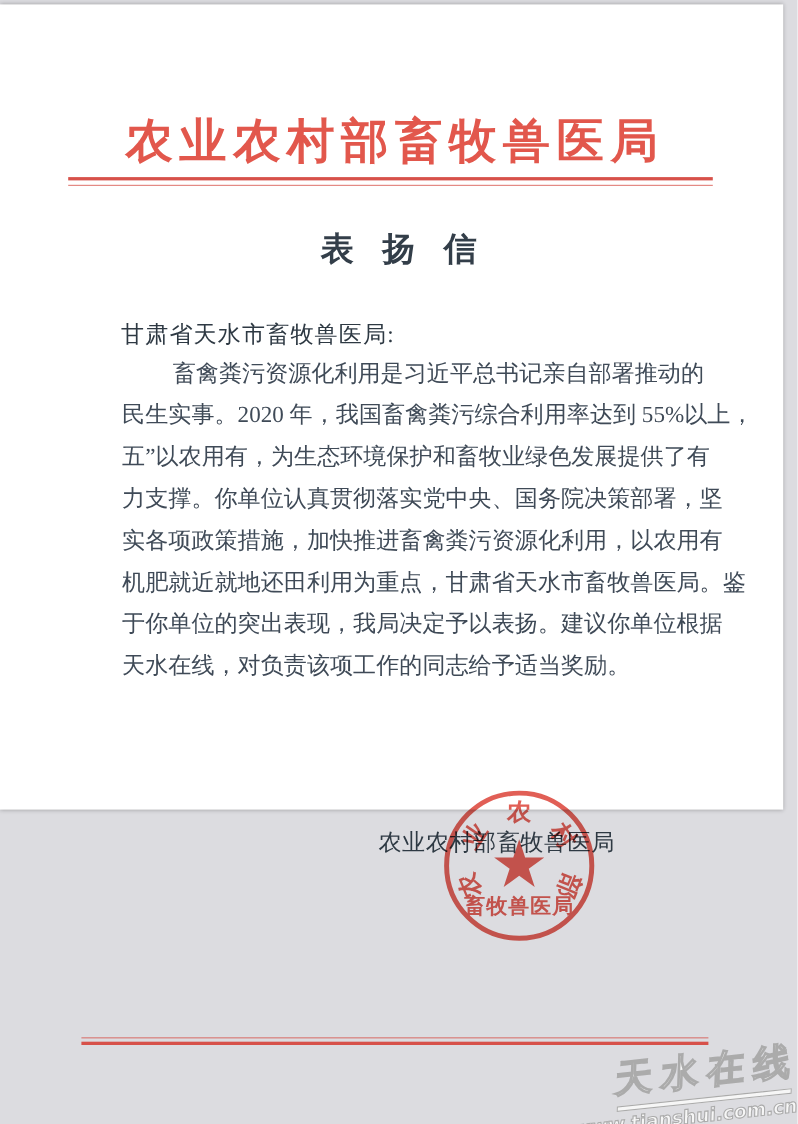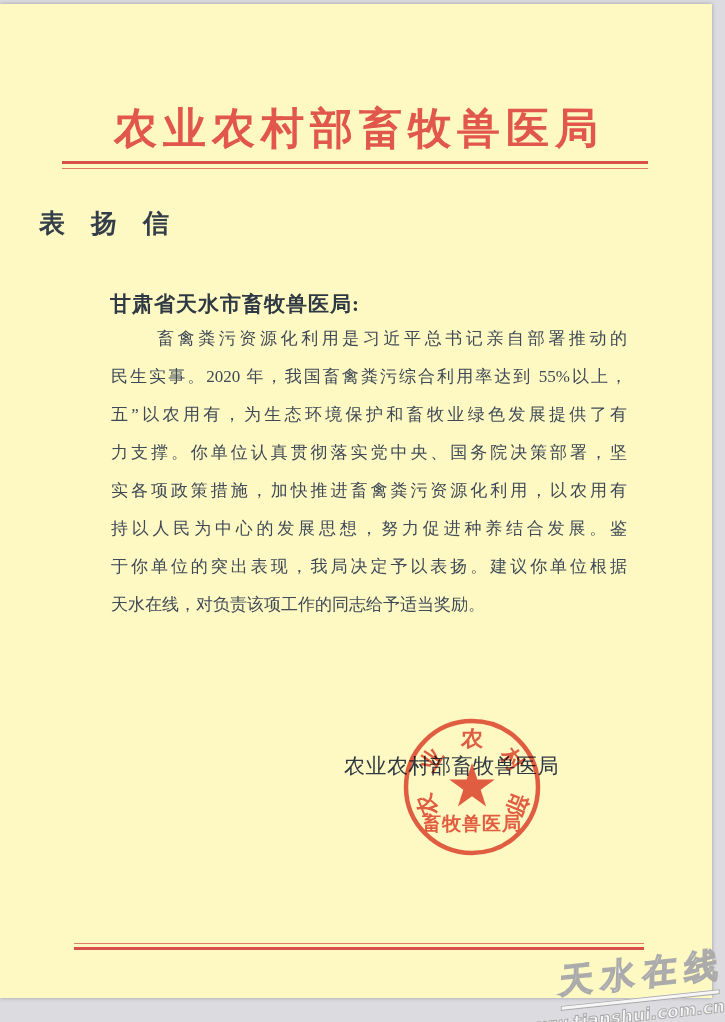--- a/index.html
+++ b/index.html
@@ -13,8 +13,8 @@
   .page {
     position: absolute;
     left: 0; top: 4px;
-    width: 712px; height: 994px;
-    background: #fef9c3;
+    width: 712px; height: 732px;
+    background: #ffffff;
     box-shadow: 0 0 4px rgba(0,0,0,0.28);
   }
   

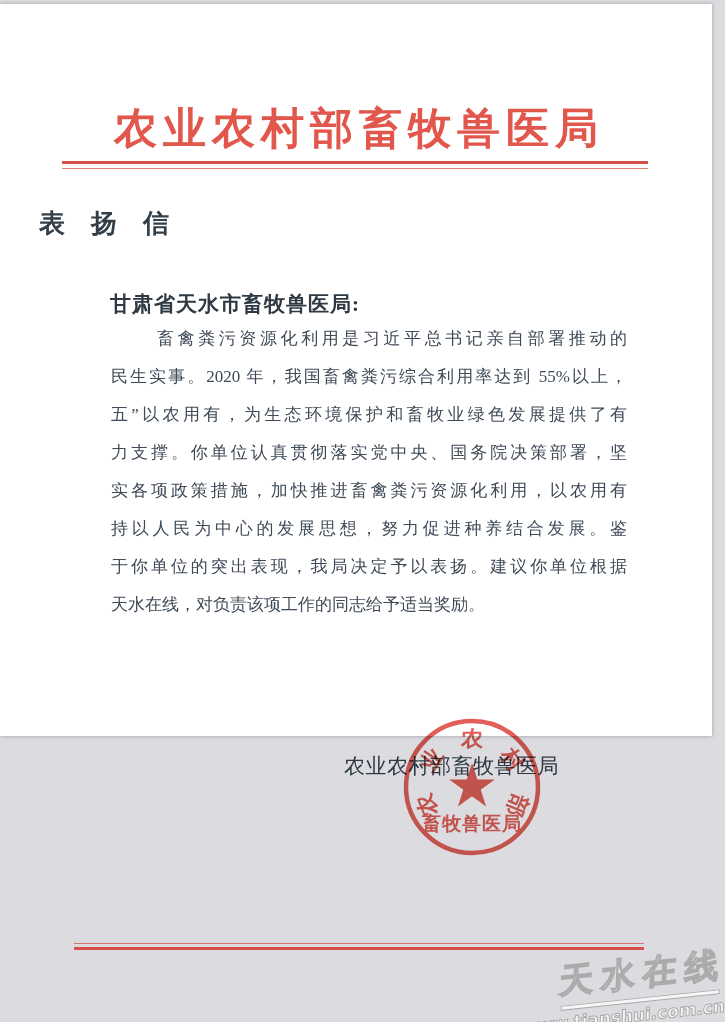--- a/index.html
+++ b/index.html
@@ -41,8 +41,8 @@
   .letter-title {
     position: absolute;
     left: 13px; right: 0; top: 202px;
-    text-align: left;
-    font-size: 26px;
+    text-align: center;
+    font-size: 30px;
     font-weight: 600;
     color: var(--title-ink);
     letter-spacing: 26px;

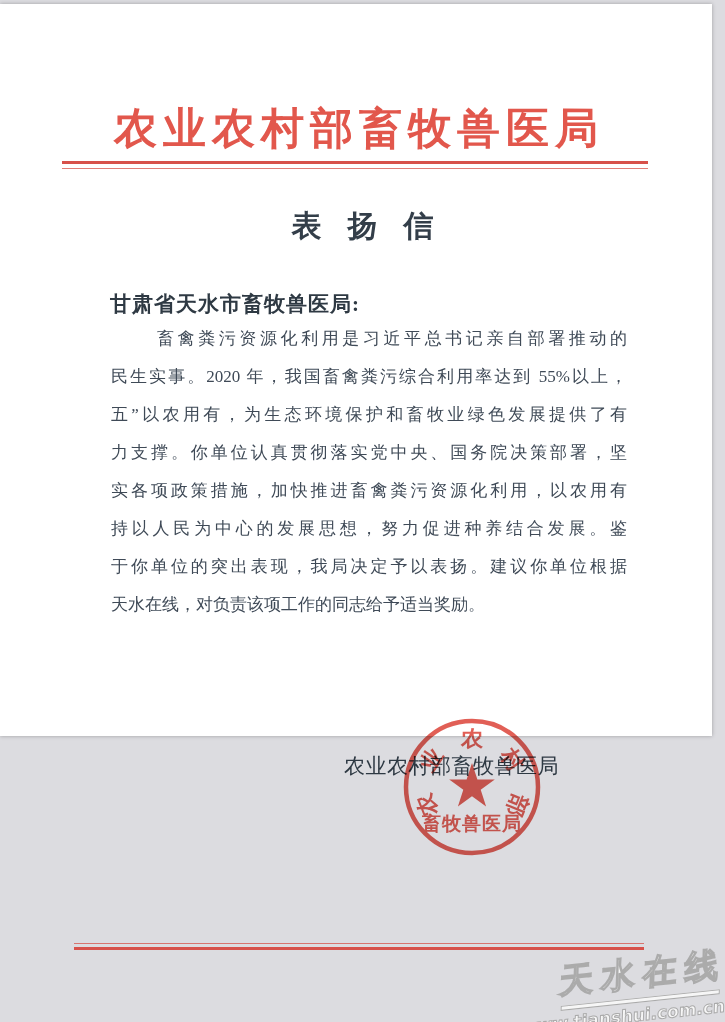--- a/index.html
+++ b/index.html
@@ -52,7 +52,7 @@
     position: absolute;
     left: 110px; top: 286px;
     font-size: 21px;
-    font-weight: bold;
+    font-weight: normal;
     color: var(--bold-ink);
     letter-spacing: 1px;
   }

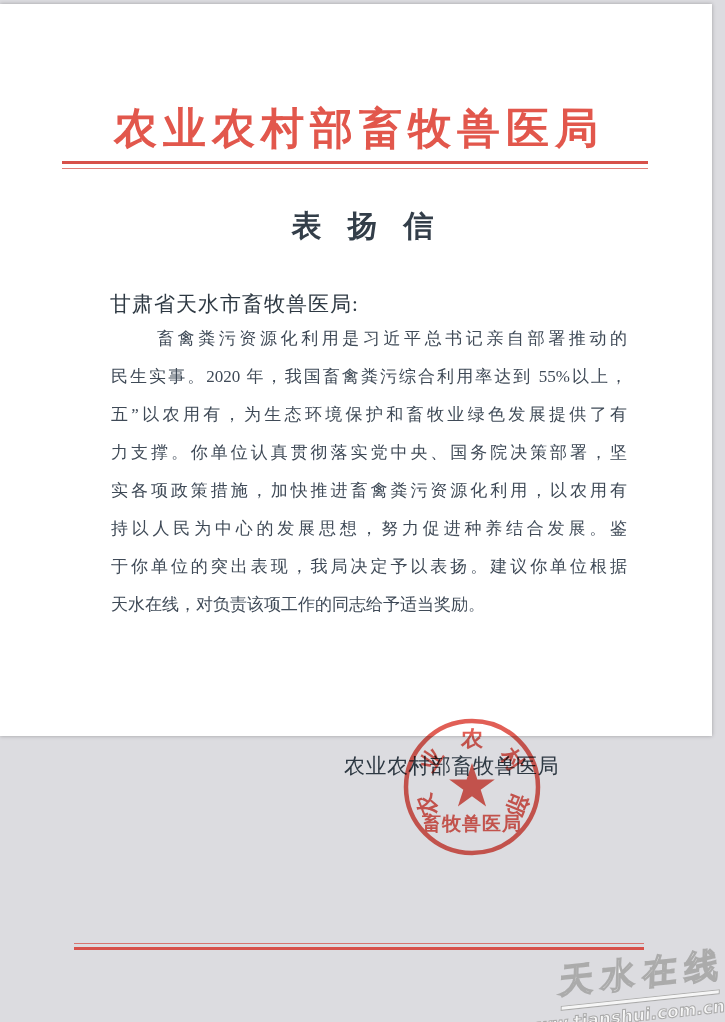--- a/index.html
+++ b/index.html
@@ -65,7 +65,7 @@
   .body-line {
     height: 38px;
     line-height: 38px;
-    font-size: 17px;
+    font-size: 21px;
     text-align: justify;
     text-align-last: justify;
     white-space: nowrap;

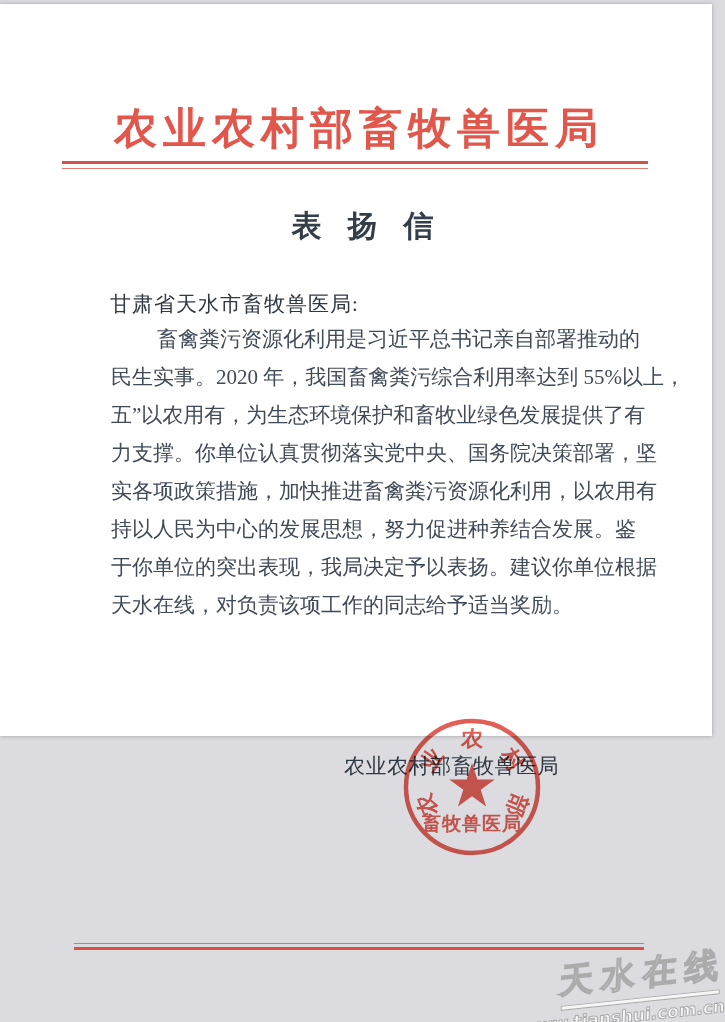--- a/index.html
+++ b/index.html
@@ -165,7 +165,7 @@
     <div class="body-line">五”以农用有，为生态环境保护和畜牧业绿色发展提供了有</div>
     <div class="body-line">力支撑。你单位认真贯彻落实党中央、国务院决策部署，坚</div>
     <div class="body-line">实各项政策措施，加快推进畜禽粪污资源化利用，以农用有</div>
-    <div class="body-line">持以人民为中心的发展思想，努力促进种养结合发展。鉴</div>
+    <div class="body-line">机肥就近就地还田利用为重点，甘肃省天水市畜牧兽医局。鉴</div>
     <div class="body-line">于你单位的突出表现，我局决定予以表扬。建议你单位根据</div>
     <div class="body-line last">天水在线，对负责该项工作的同志给予适当奖励。</div>
   </div>

